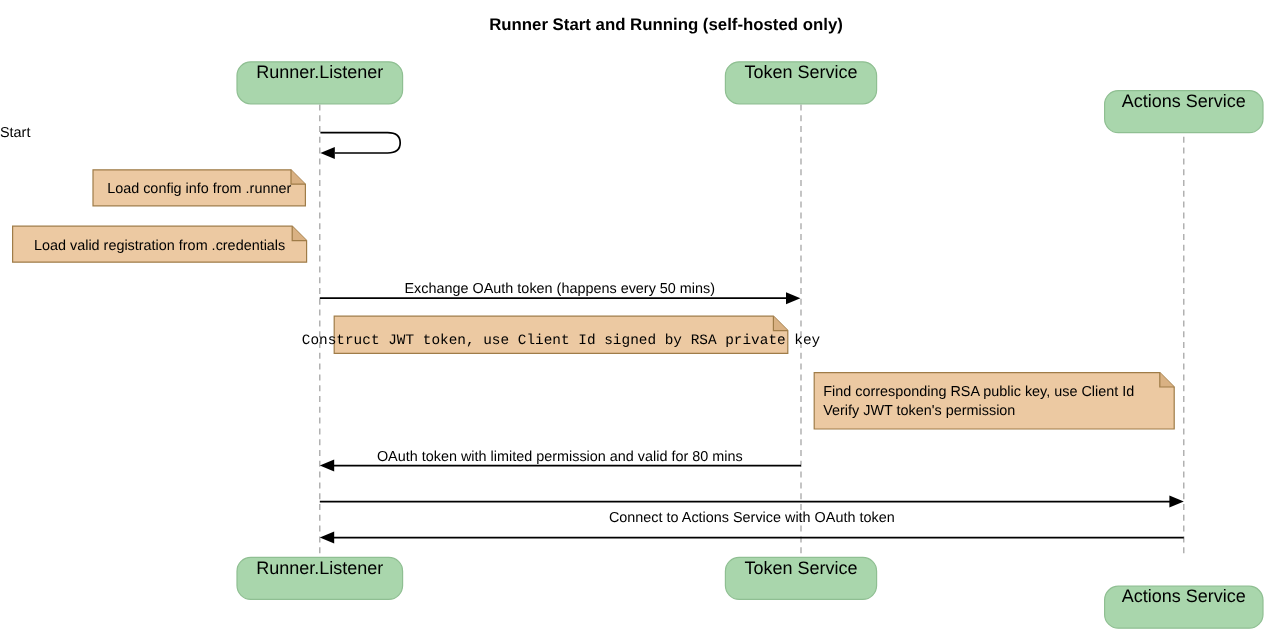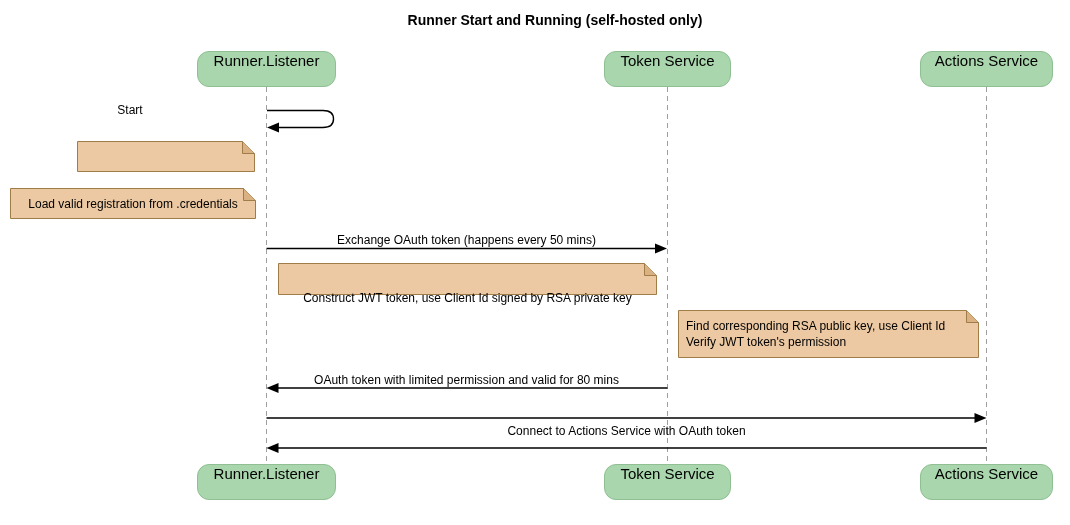--- a/index.html
+++ b/index.html
@@ -51,7 +51,7 @@
   .p-bottom { top: 464px; }
   .p-runner { left: 197px; width: 139px; }
   .p-token { left: 604px; width: 127px; }
-  .p-actions { left: 920px; width: 133px; }
+  .p-actions { left: 920px; width: 133px; margin-top: 24px; }
   .msg-label {
     position: absolute;
     font-size: 12px;

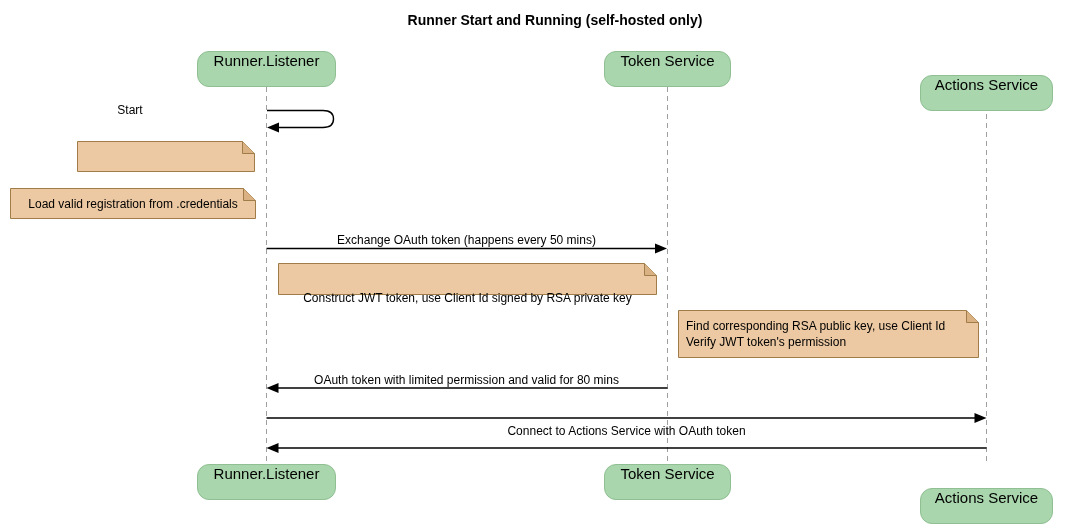--- a/index.html
+++ b/index.html
@@ -62,7 +62,7 @@
     position: absolute;
     left: 0; top: 103px;
     width: 260px;
-    text-align: center;
+    text-align: left;
     font-size: 12px;
   }
   .note-text {

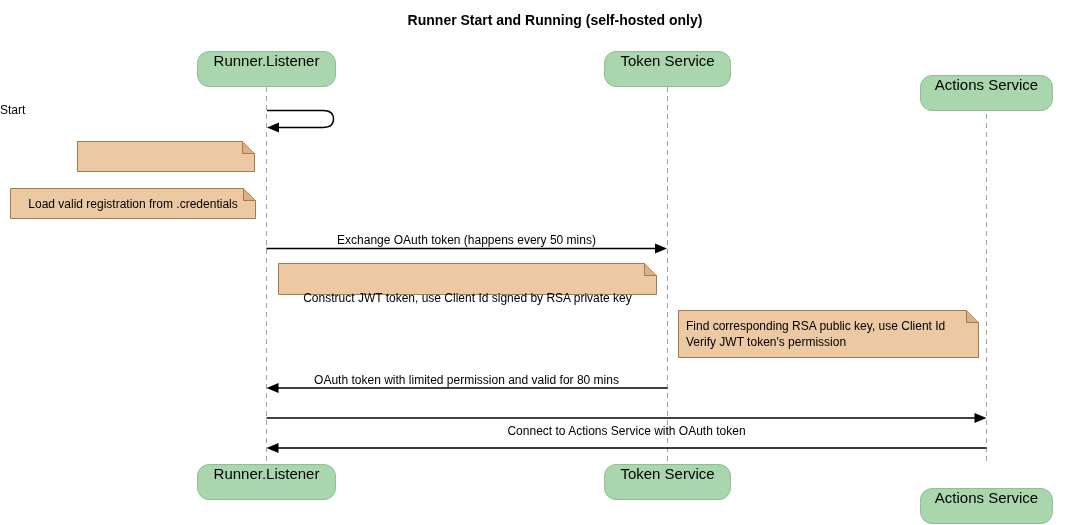--- a/index.html
+++ b/index.html
@@ -171,6 +171,7 @@
   <div class="msg-label" style="left:266px; top:424px; width:721px;">Connect to Actions Service with OAuth token</div>
 
 
+  <div class="note-text" style="left:77px; top:141px; width:178px; height:31px;">Load config info from .runner</div>
 
   <div class="note-text" style="left:10px; top:188px; width:246px; height:31px;">Load valid registration from .credentials</div>
 

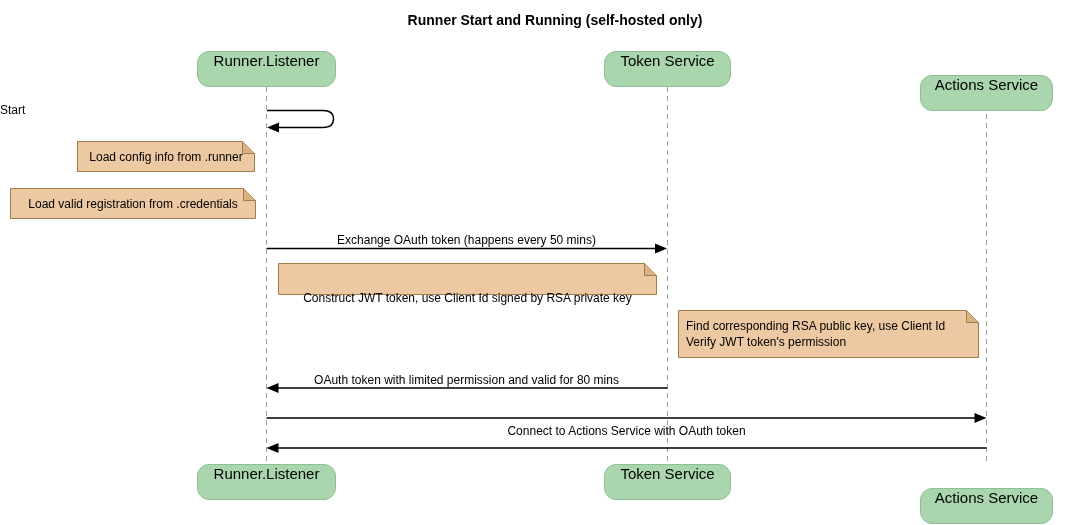--- a/index.html
+++ b/index.html
@@ -175,7 +175,7 @@
 
   <div class="note-text" style="left:10px; top:188px; width:246px; height:31px;">Load valid registration from .credentials</div>
 
-  <div class="note-text" style="left:278px; top:276px; width:379px; height:44px;">Construct JWT token, use Client Id signed by RSA private key</div>
+  <div class="note-text" style="left:278px; top:262px; width:379px; height:44px;font-family:Liberation Mono, monospace;">Construct JWT token, use Client Id signed by RSA private key</div>
 
   <div class="note-text-multiline" style="left:686px; top:318px;">
     <div>Find corresponding RSA public key, use Client Id</div>

